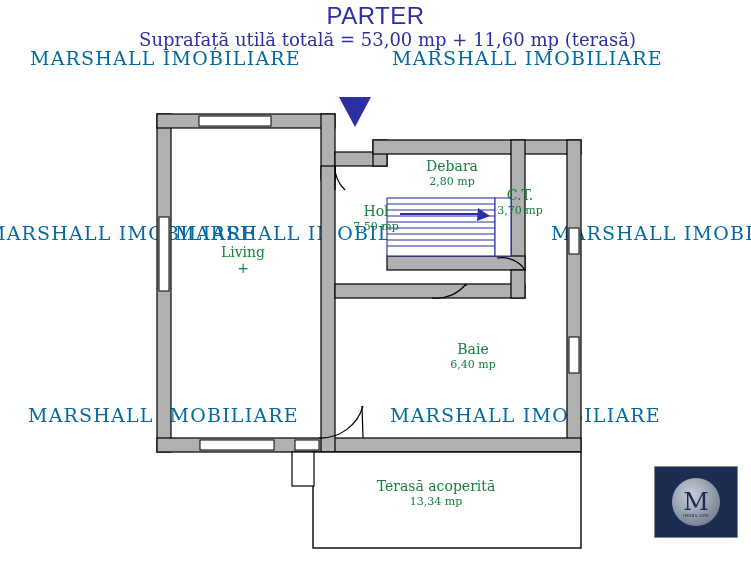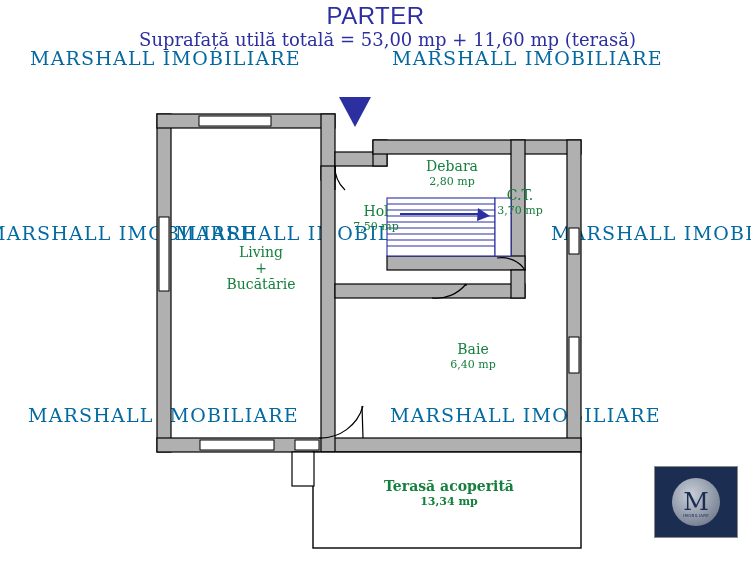--- a/index.html
+++ b/index.html
@@ -220,7 +220,7 @@
     </g>
   </svg>
 
-  <div class="room-label" style="left:186px; top:244px; width:150px;">
+  <div class="room-label" style="left:168px; top:244px; width:150px;">
     <div class="room-name">Living</div>
     <div class="room-name">+</div>
     <div class="room-name">Bucătărie</div>

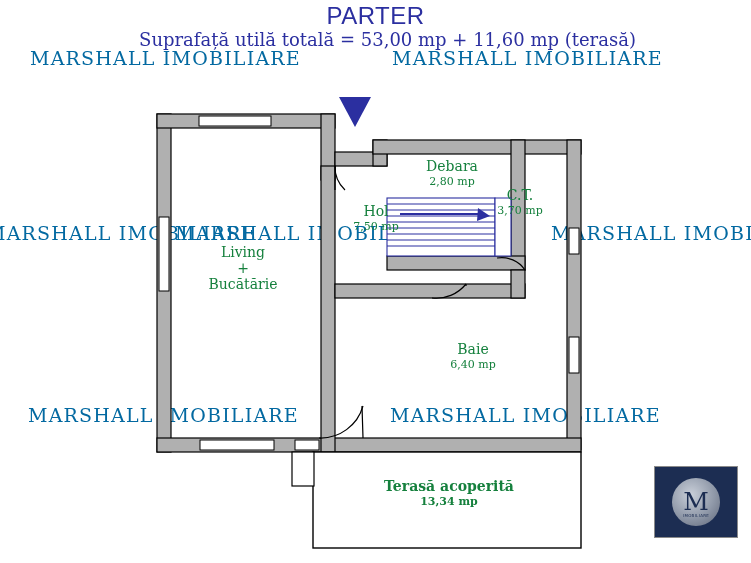--- a/index.html
+++ b/index.html
@@ -223,7 +223,6 @@
   <div class="room-label" style="left:168px; top:244px; width:150px;">
     <div class="room-name">Living</div>
     <div class="room-name">+</div>
-    <div class="room-name">Bucătărie</div>
   </div>
 
   <div class="room-label" style="left:322px; top:203px; width:76px;margin-left:16px;">

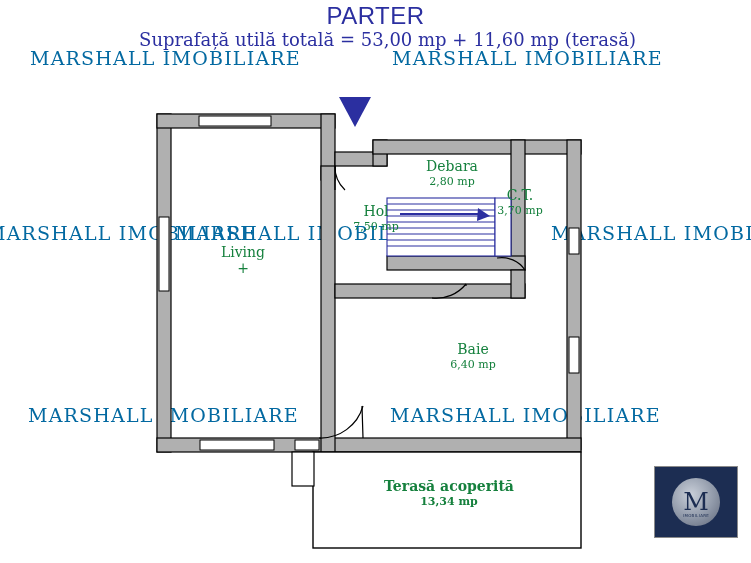--- a/index.html
+++ b/index.html
@@ -245,7 +245,7 @@
     <div class="room-area">6,40 mp</div>
   </div>
 
-  <div class="room-label" style="left:332px; top:478px; width:234px;font-weight:bold;">
+  <div class="room-label" style="left:319px; top:478px; width:234px;">
     <div class="room-name">Terasă acoperită</div>
     <div class="room-area">13,34 mp</div>
   </div>

